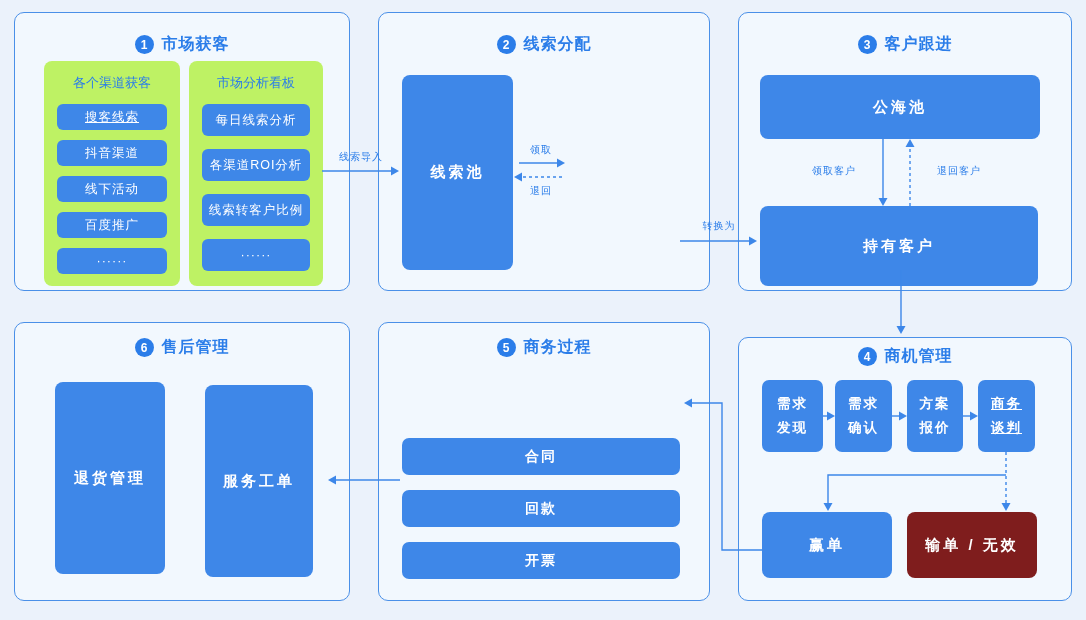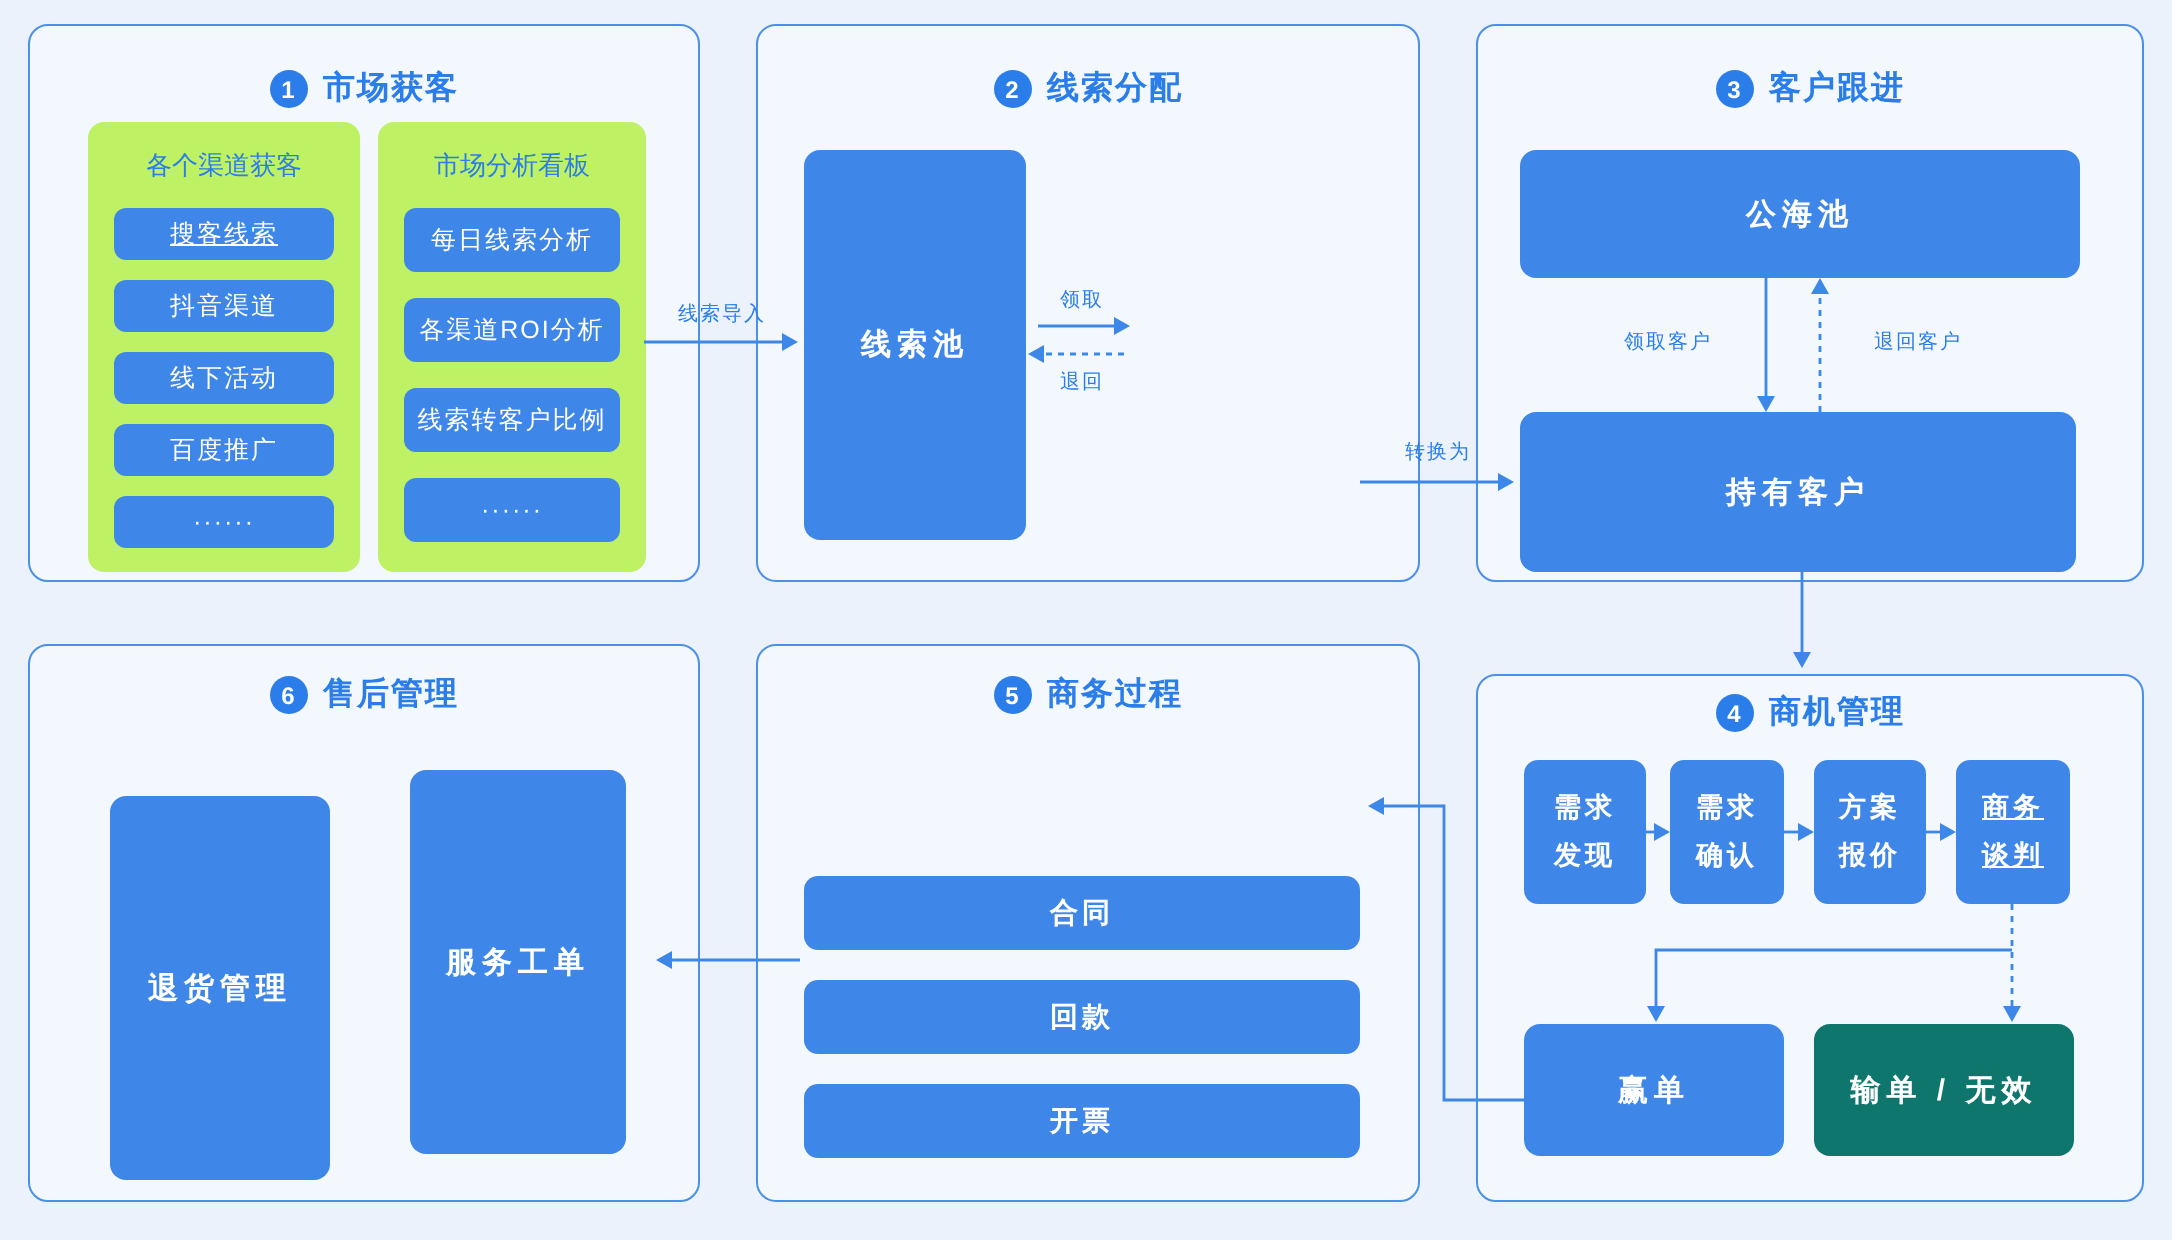--- a/index.html
+++ b/index.html
@@ -124,7 +124,7 @@
       <span>售后管理</span>
     </div>
   </div>
-  <div class="node" style="left:55px;top:398px;width:110px;height:192px;">退货管理</div>
+  <div class="node" style="left:55px;top:382px;width:110px;height:192px;">退货管理</div>
   <div class="node" style="left:205px;top:385px;width:108px;height:192px;">服务工单</div>
 
   <div class="arrow-label" style="left:361px;top:150px;">线索导入</div>

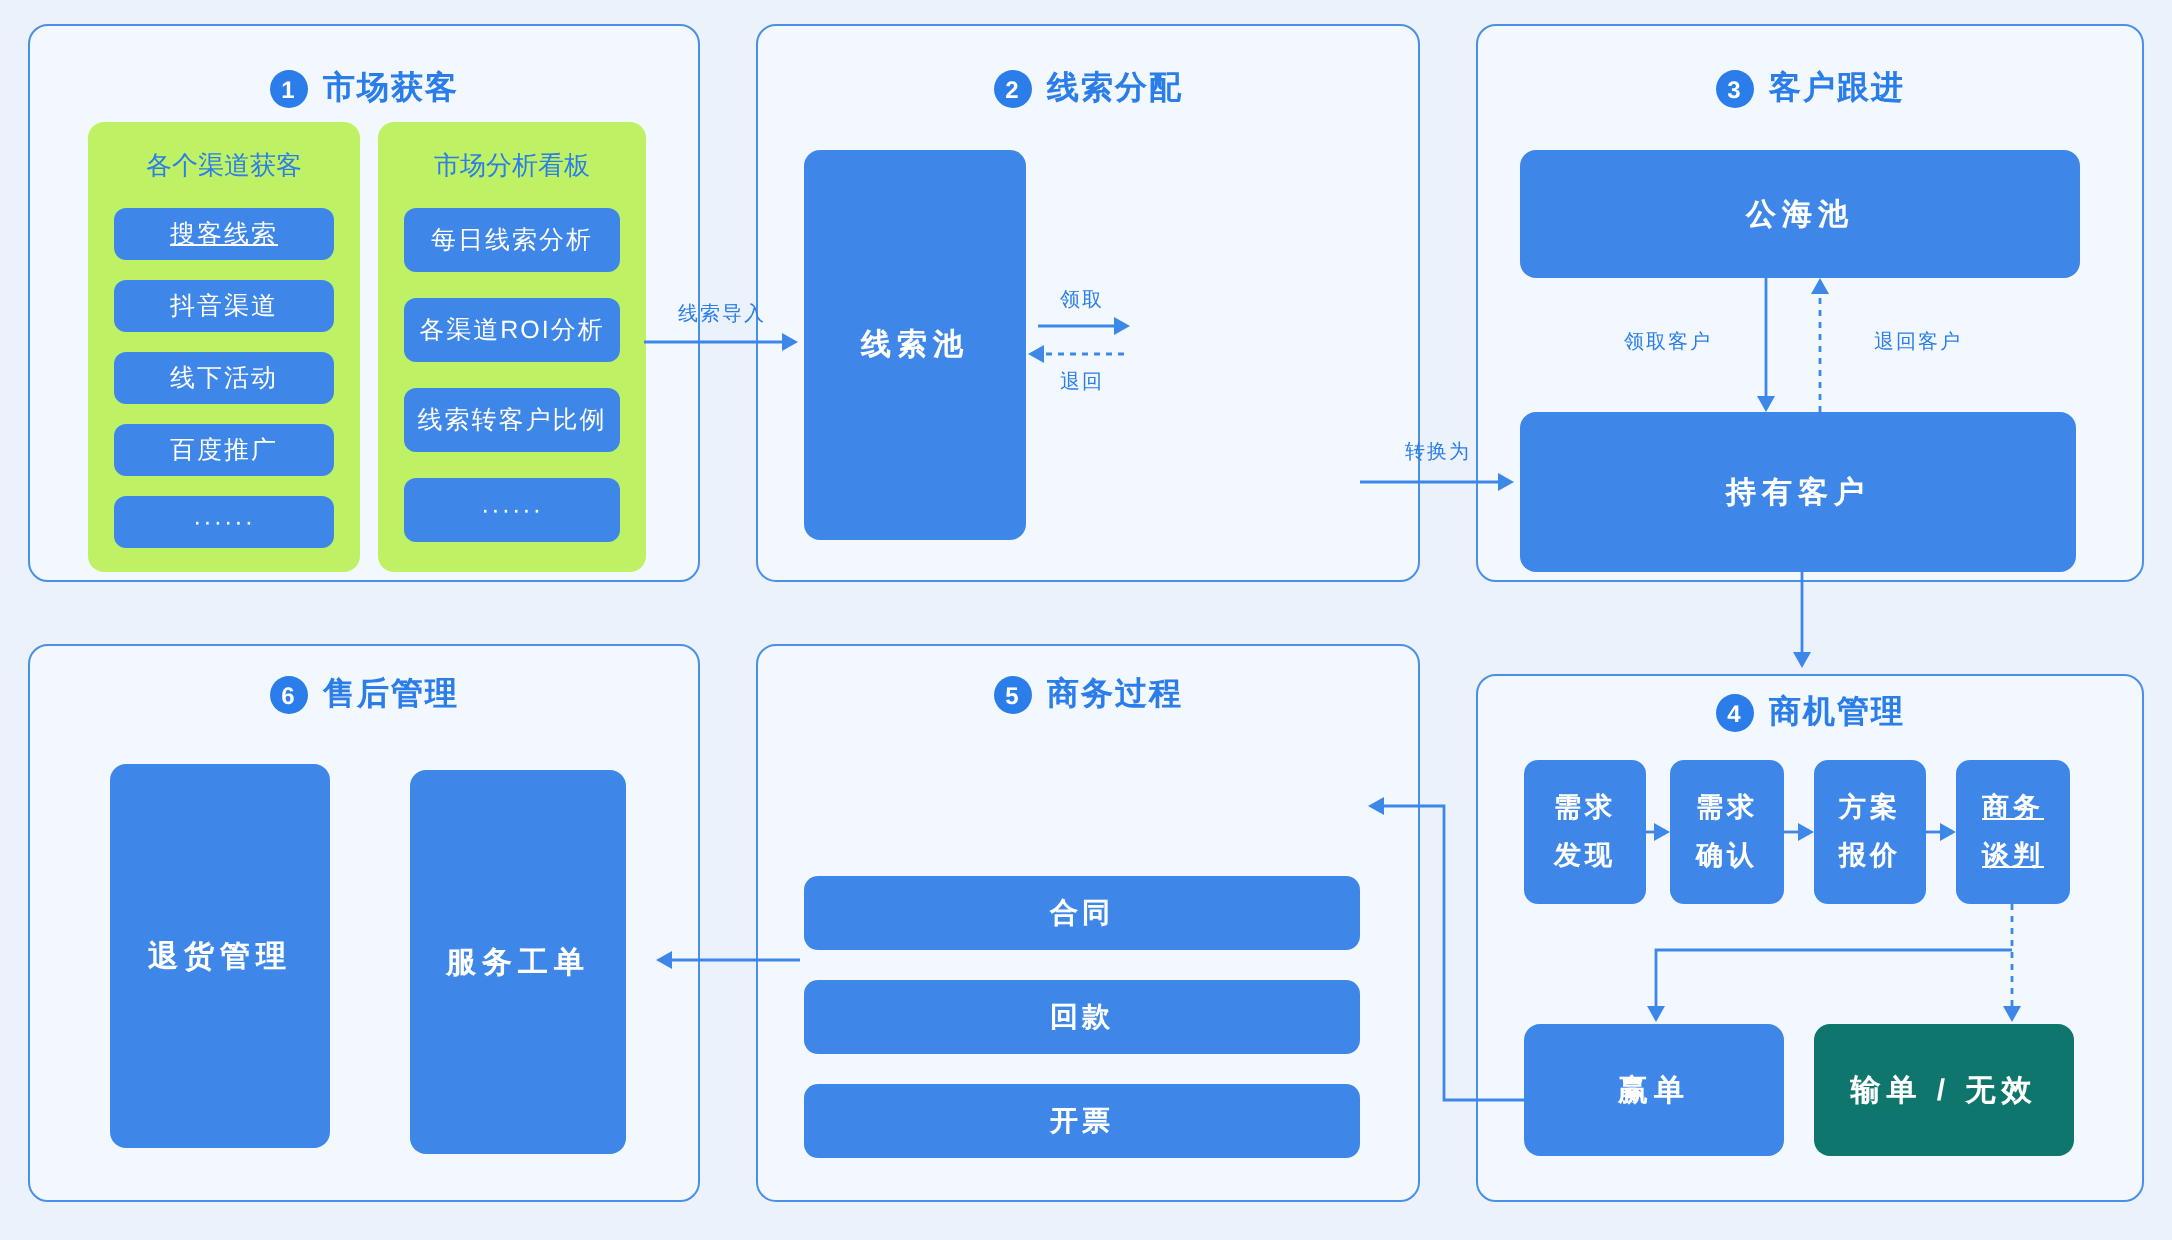--- a/index.html
+++ b/index.html
@@ -36,7 +36,7 @@
   }
   .node.bar{border-radius:7px;font-size:14px;letter-spacing:2px;}
   .node.stage{font-size:13.5px;letter-spacing:2px;line-height:1.75;padding:0 12px;border-radius:7px;}
-  .node.light{background:#0f766e;}
+  .node.light{background:#7f1d1d;}
   .arrow-label{
     position:absolute;transform:translateX(-50%);color:#2b7de9;font-size:10px;
     white-space:nowrap;letter-spacing:1px;

